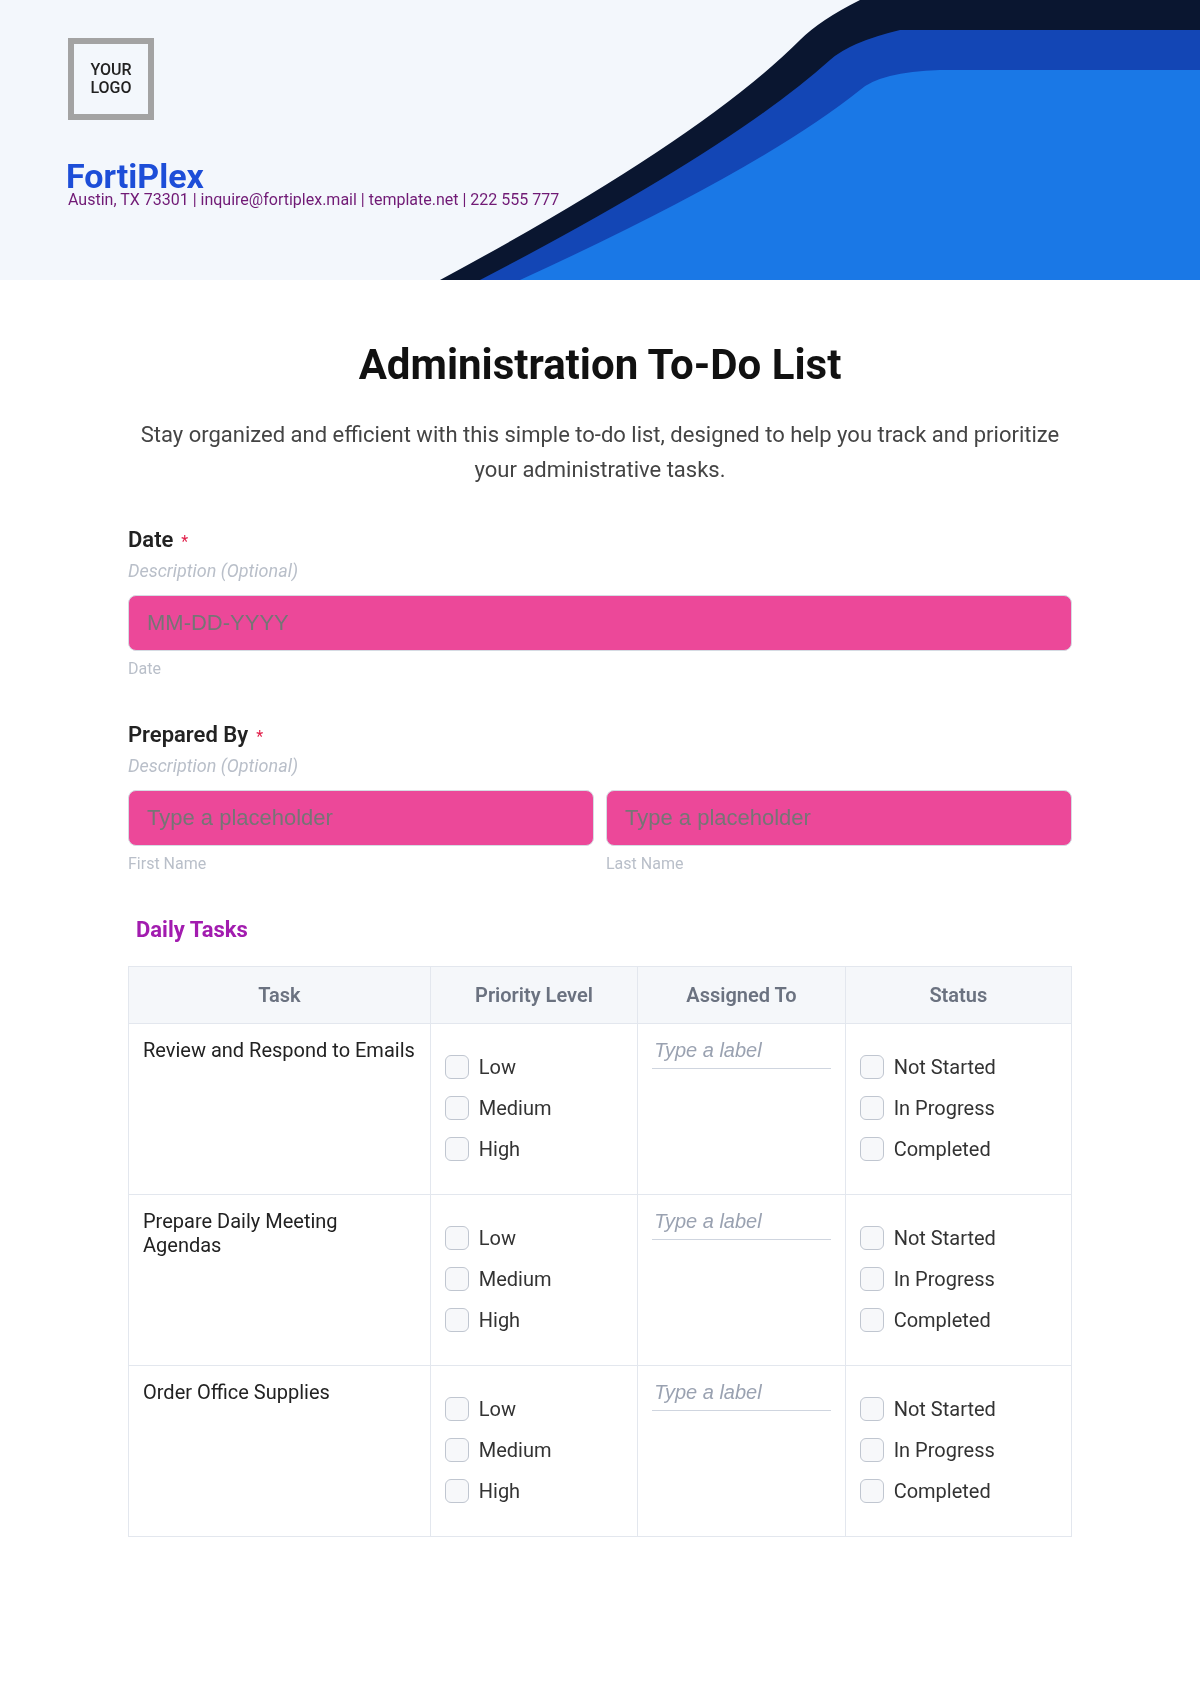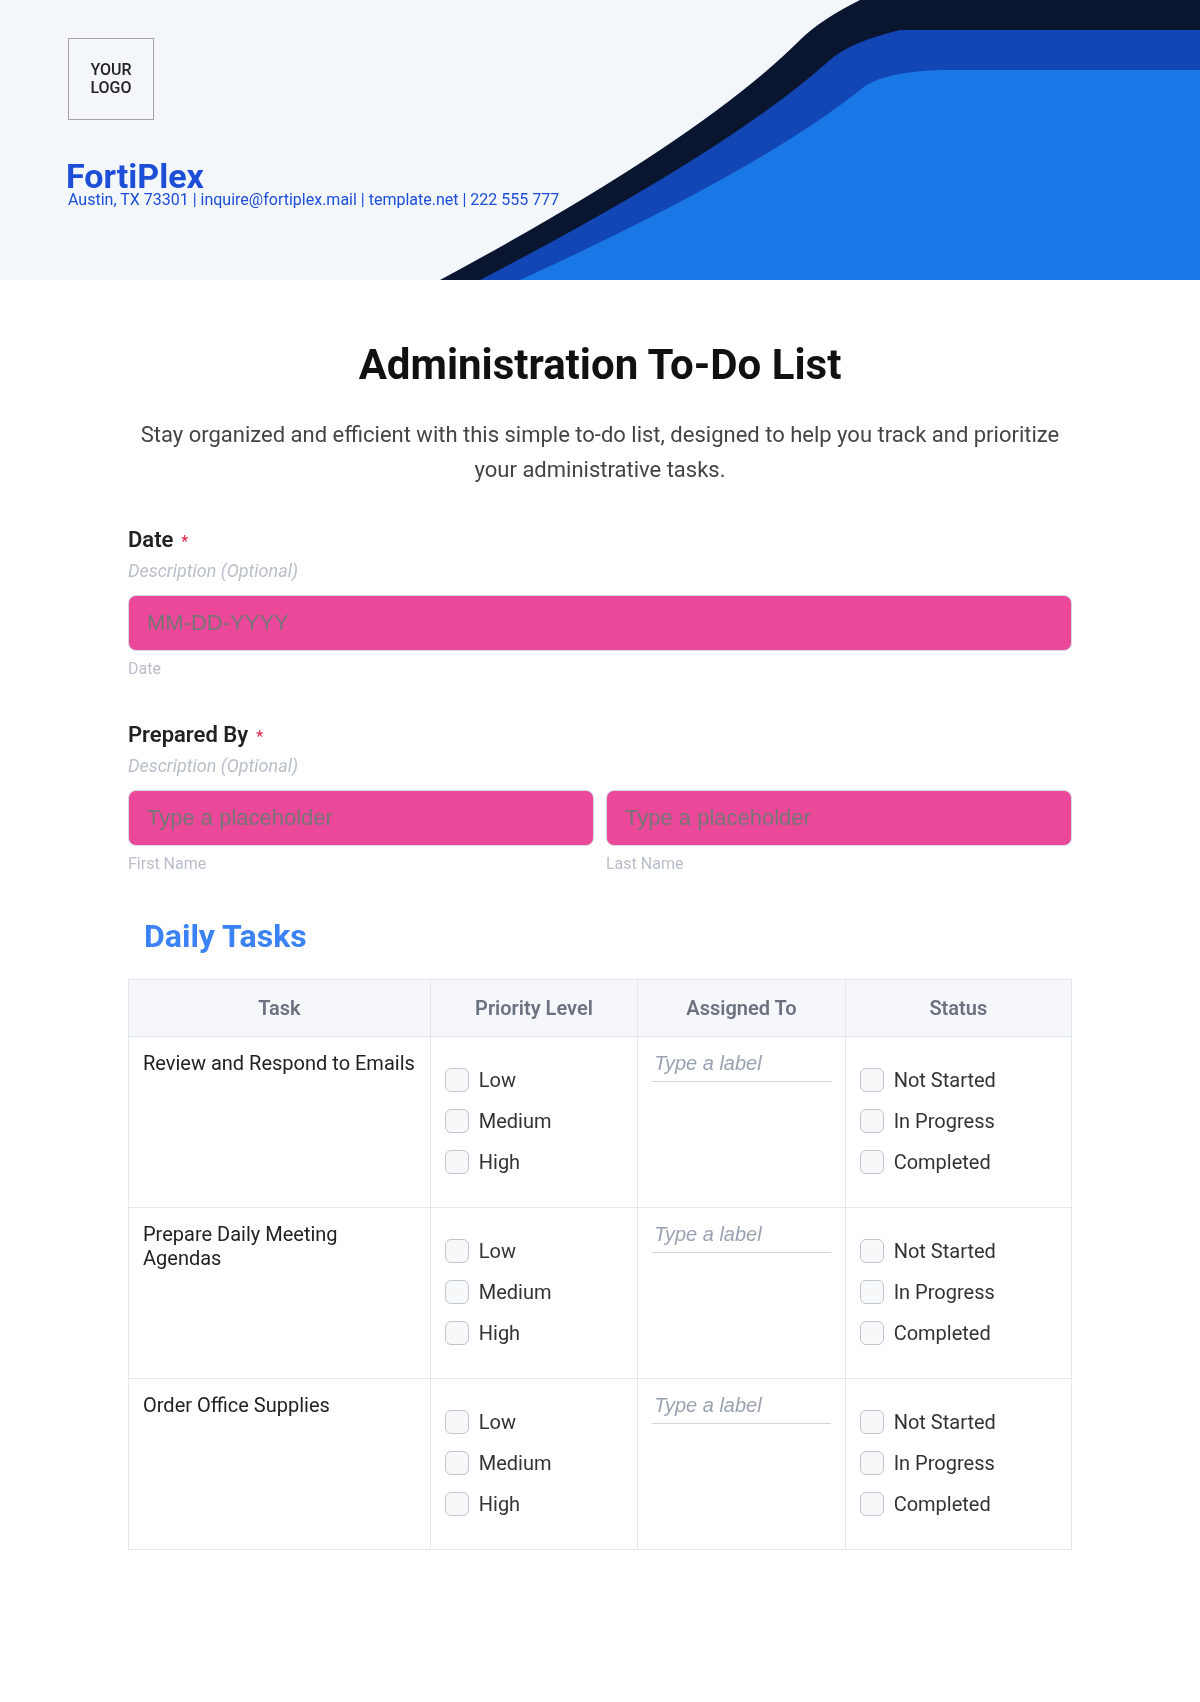--- a/index.html
+++ b/index.html
@@ -23,7 +23,7 @@
     position: absolute;
     top: 38px; left: 68px;
     width: 86px; height: 82px;
-    border: 1px solid #a3a3a3;
+    border: 6px solid #a3a3a3;
     display: flex; align-items: center; justify-content: center;
     font-size: 16px; line-height: 1.15; text-align: center;
     font-weight: 500; color: #222;

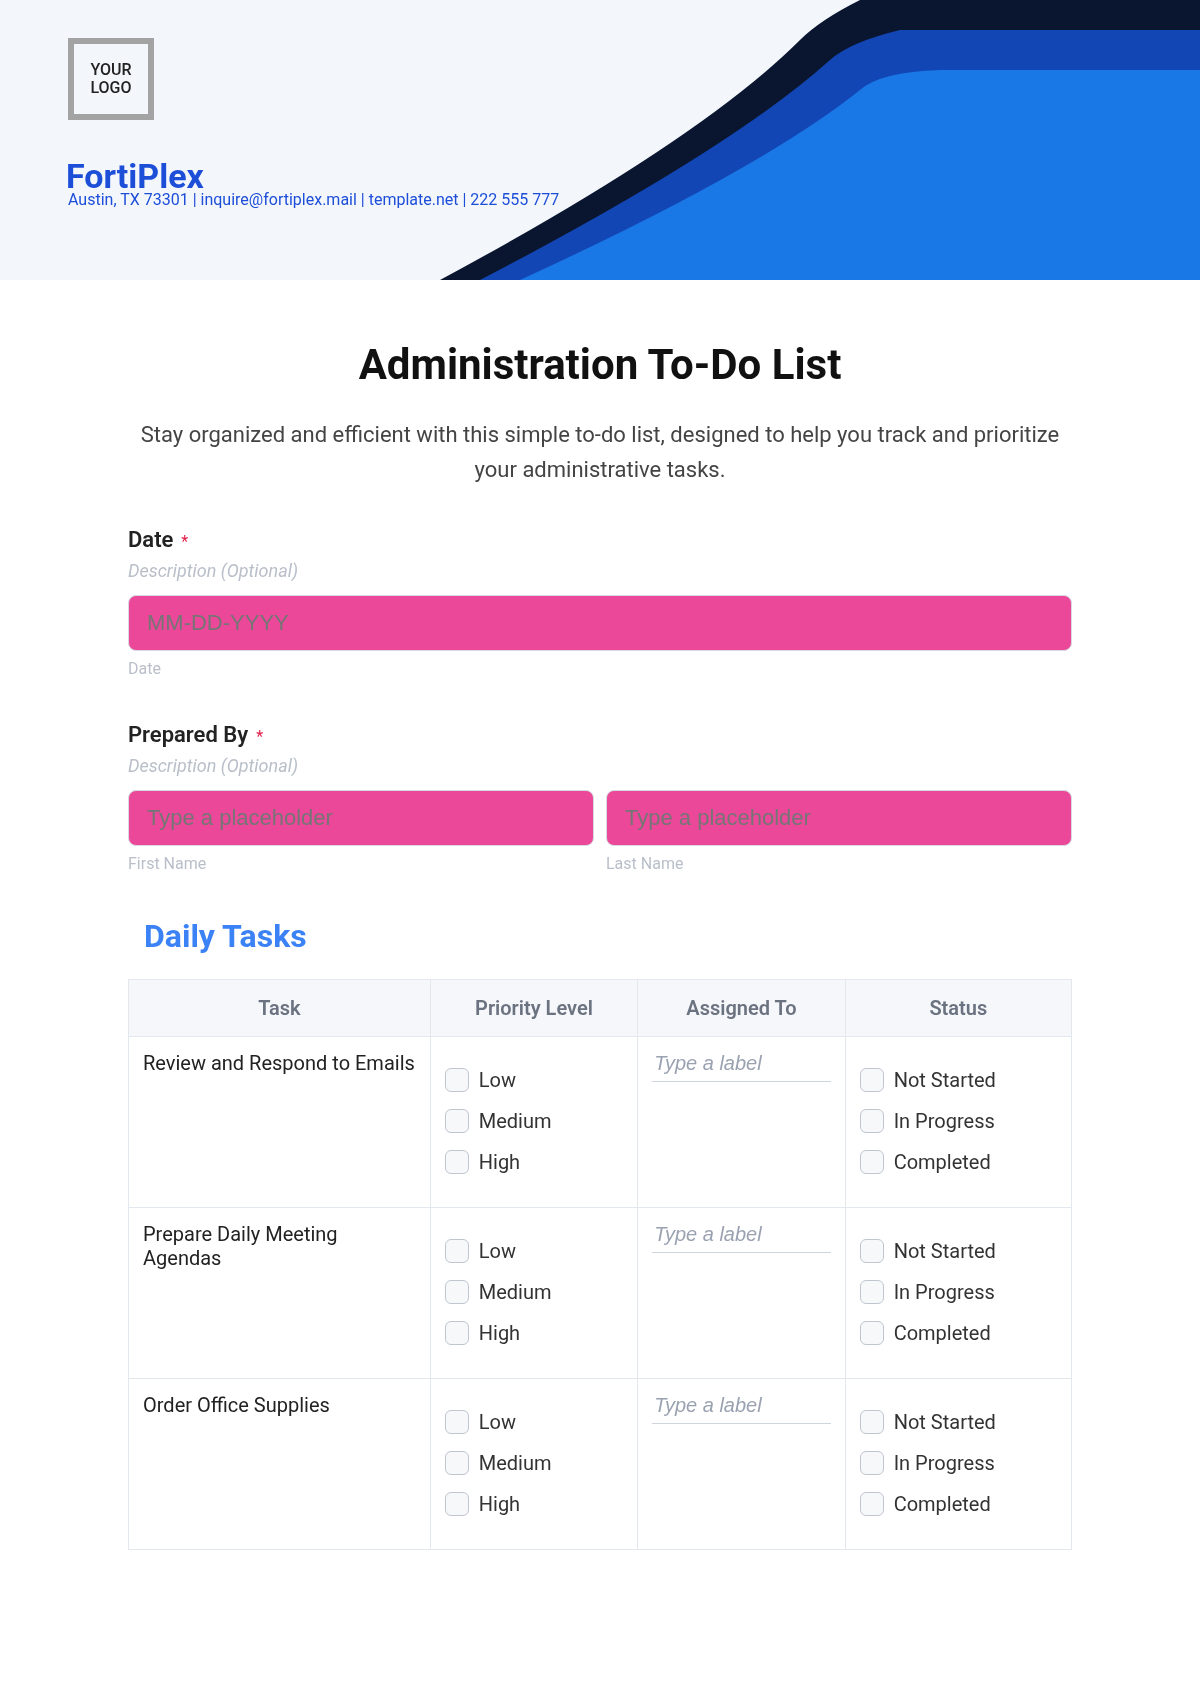--- a/index.html
+++ b/index.html
@@ -40,7 +40,7 @@
     position: absolute;
     top: 190px; left: 68px;
     font-size: 16px;
-    color: #1d4ed8;
+    color: #701a75;
   }
 
   

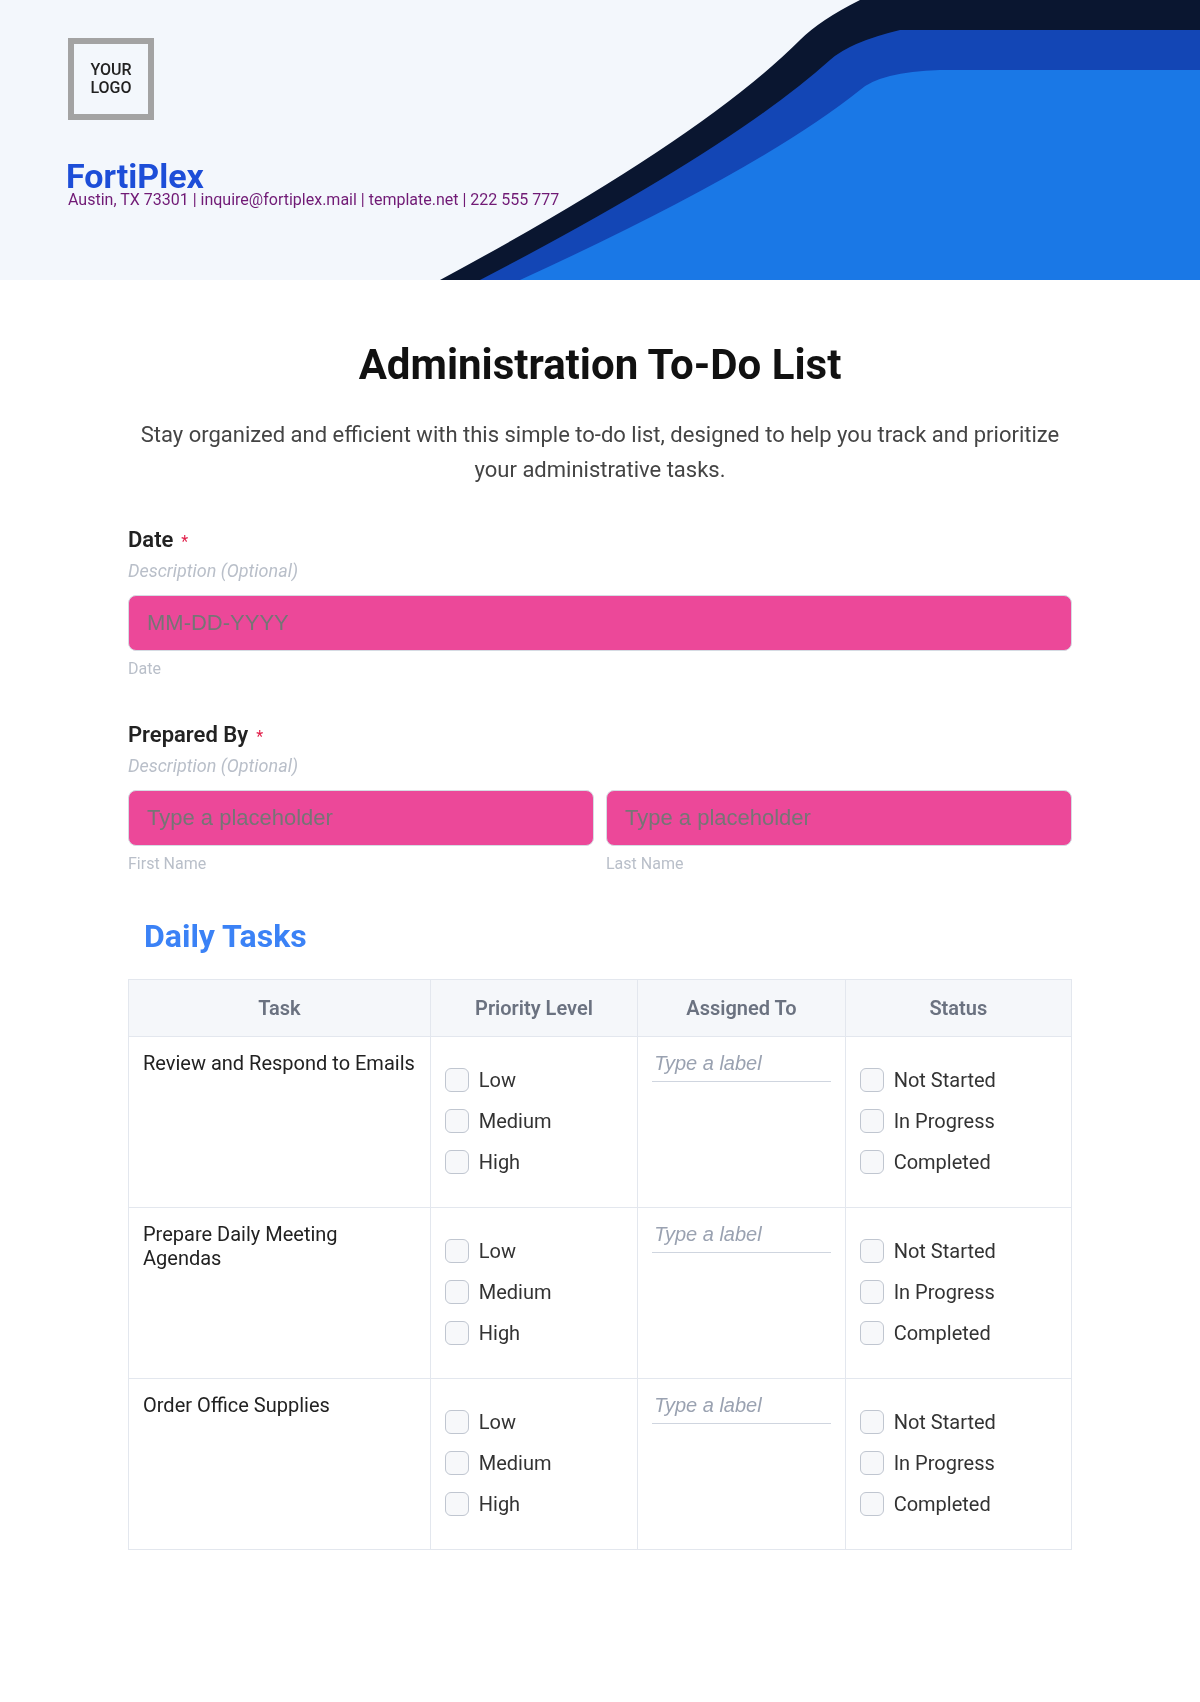--- a/index.html
+++ b/index.html
@@ -66,7 +66,7 @@
   .two-col { display: flex; gap: 12px; margin-top: 14px; align-items: center; }
   .two-col > div { flex: 1; }
 
-  .section-title { font-size: 32px; font-weight: 700; margin: 10px 16px 24px; color: #3b82f6; }
+  .section-title { font-size: 22px; font-weight: 700; margin: 10px 8px 24px; color: #a21caf; }
 
   
   table.tasks {

